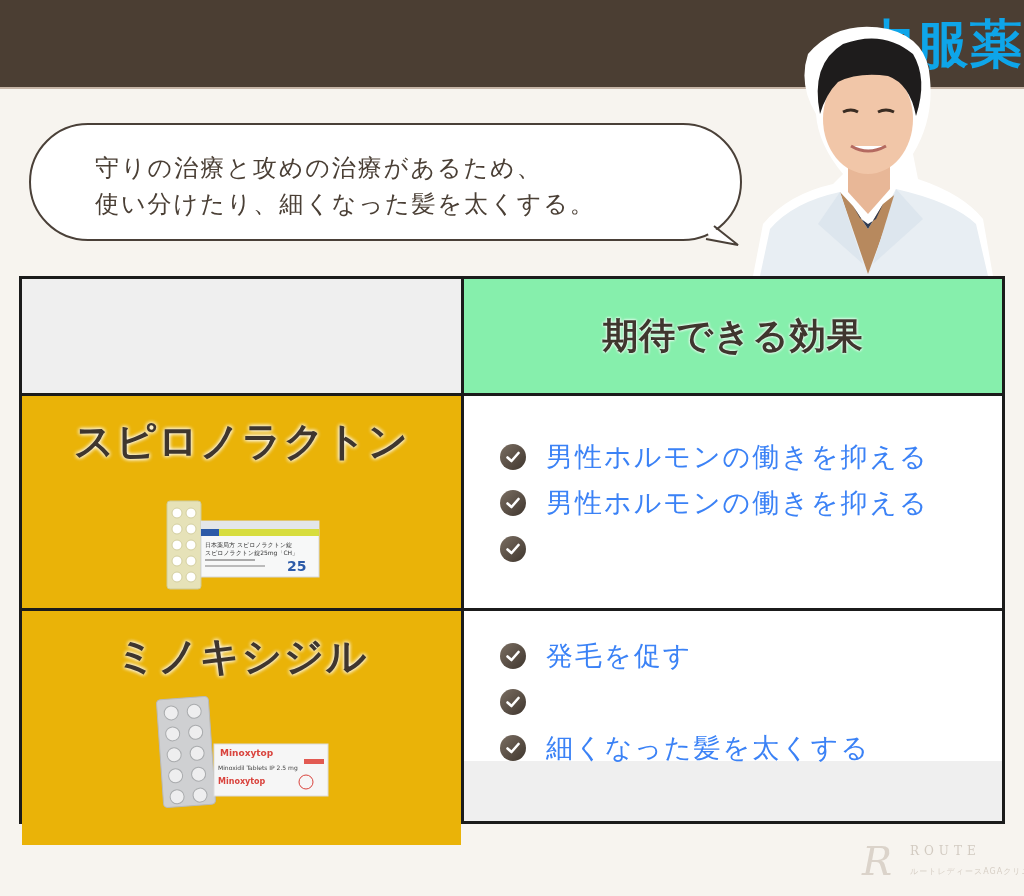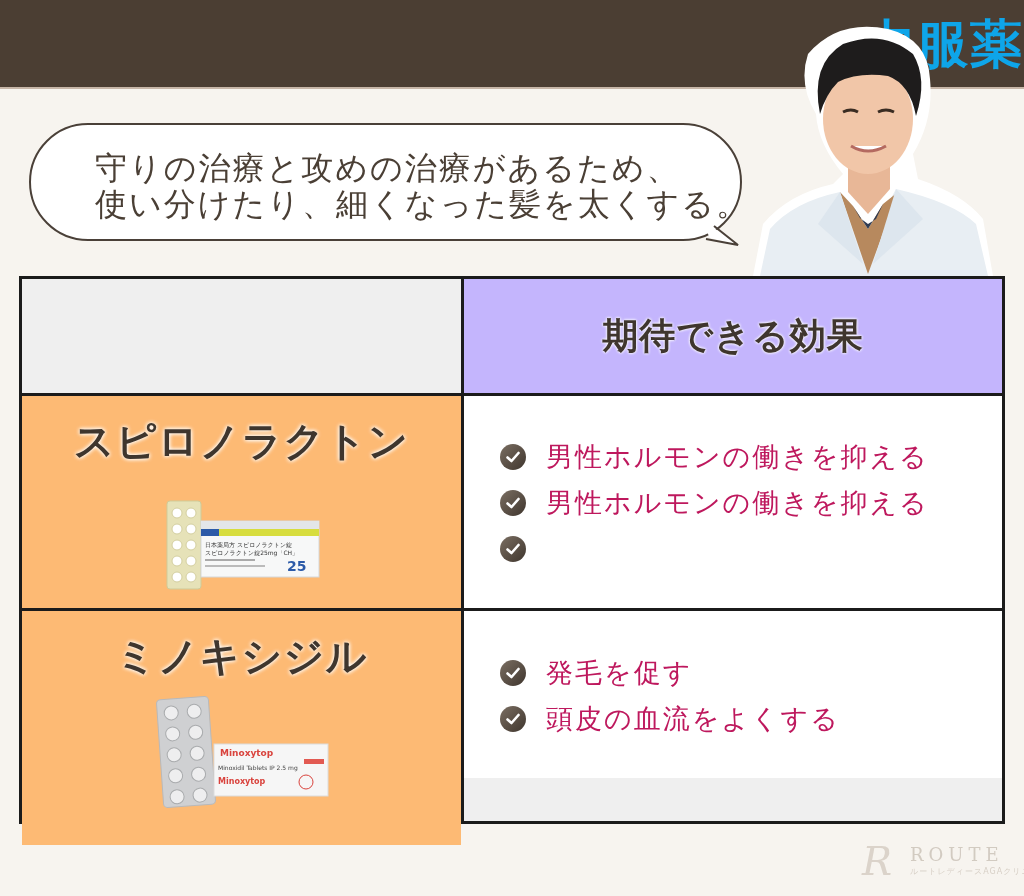--- a/index.html
+++ b/index.html
@@ -35,7 +35,7 @@
   }
   .bubble-text {
     position: absolute; left: 95px; top: 150px;
-    font-size: 32px; line-height: 36px; color: #4a3f35;
+    font-size: 24px; line-height: 36px; color: #4a3f35;
     letter-spacing: 2px;
     font-family: Liberation Serif, serif;
   }

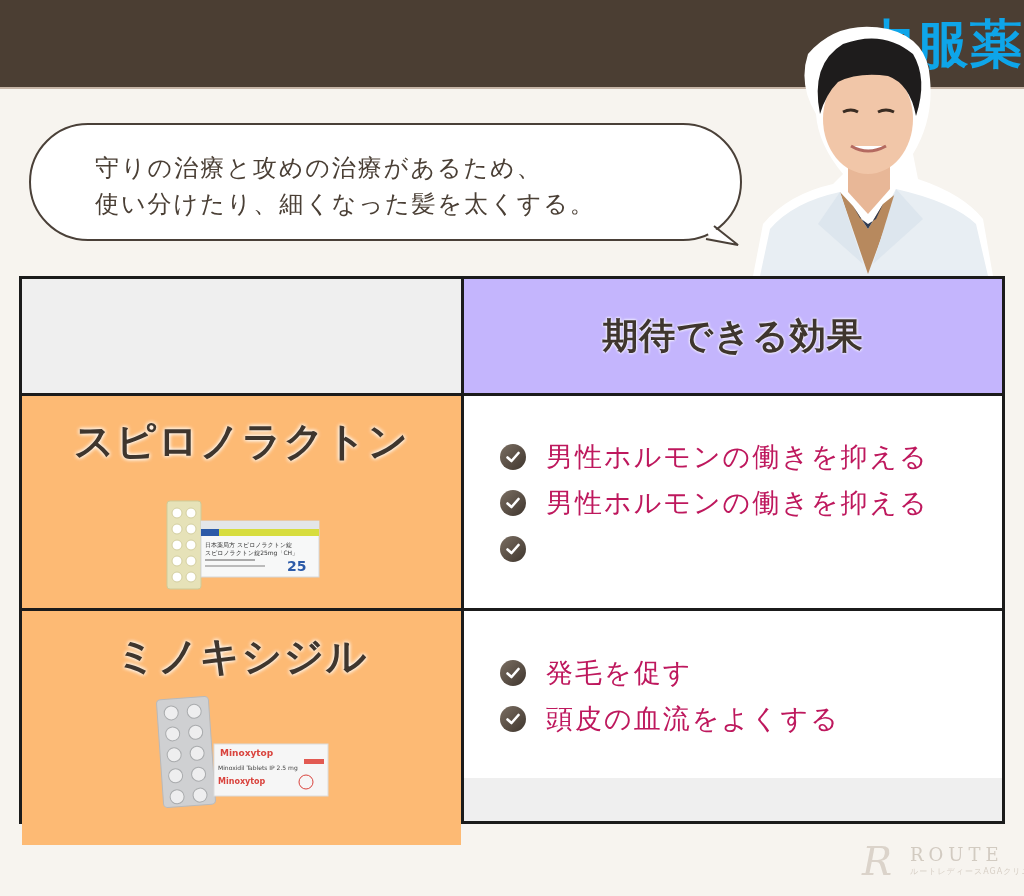--- a/index.html
+++ b/index.html
@@ -53,7 +53,7 @@
   .hline { position: absolute; left: 0; width: 100%; height: 3px; background: #1b1b1b; }
   .cell { position: absolute; }
   .cell-header-left { left: 0; top: 0; width: 439px; height: 114px; background: #efefef; }
-  .cell-header-right { left: 442px; top: 0; width: 538px; height: 114px; background: #c4b5fd; display:flex; align-items:center; justify-content:center; }
+  .cell-header-right { left: 442px; top: 0; width: 538px; height: 114px; background: #86efac; display:flex; align-items:center; justify-content:center; }
   .header-effect {
     font-size: 36px; font-weight: bold; color: #3f362e; letter-spacing: 1px;
     text-shadow: 0 0 3px #fff, 0 0 3px #fff;

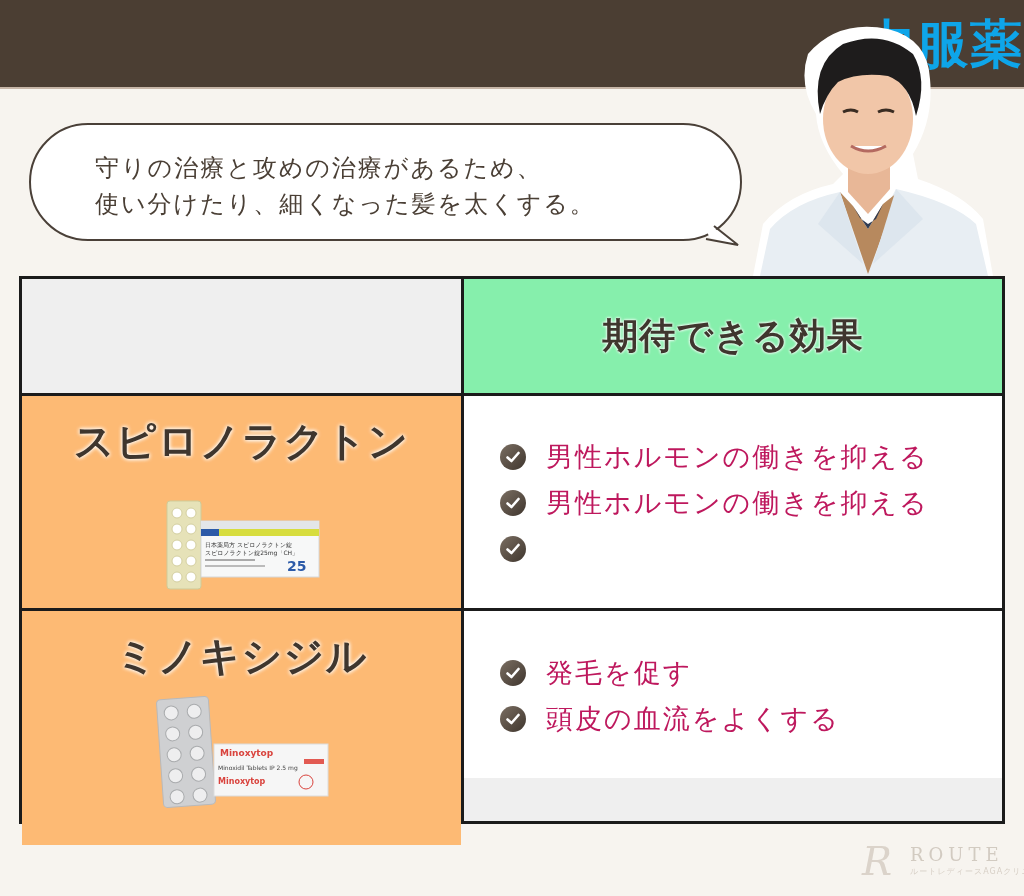--- a/index.html
+++ b/index.html
@@ -58,7 +58,7 @@
     font-size: 36px; font-weight: bold; color: #3f362e; letter-spacing: 1px;
     text-shadow: 0 0 3px #fff, 0 0 3px #fff;
   }
-  .cell-name { left: 0; width: 439px; background: #fdba74; }
+  .cell-name { left: 0; width: 439px; background: #eab308; }
   .cell-effects { left: 442px; width: 538px; background: #ffffff; }
   .drug-name {
     position: absolute; left: 0; right: 0; top: 18px; text-align: center;

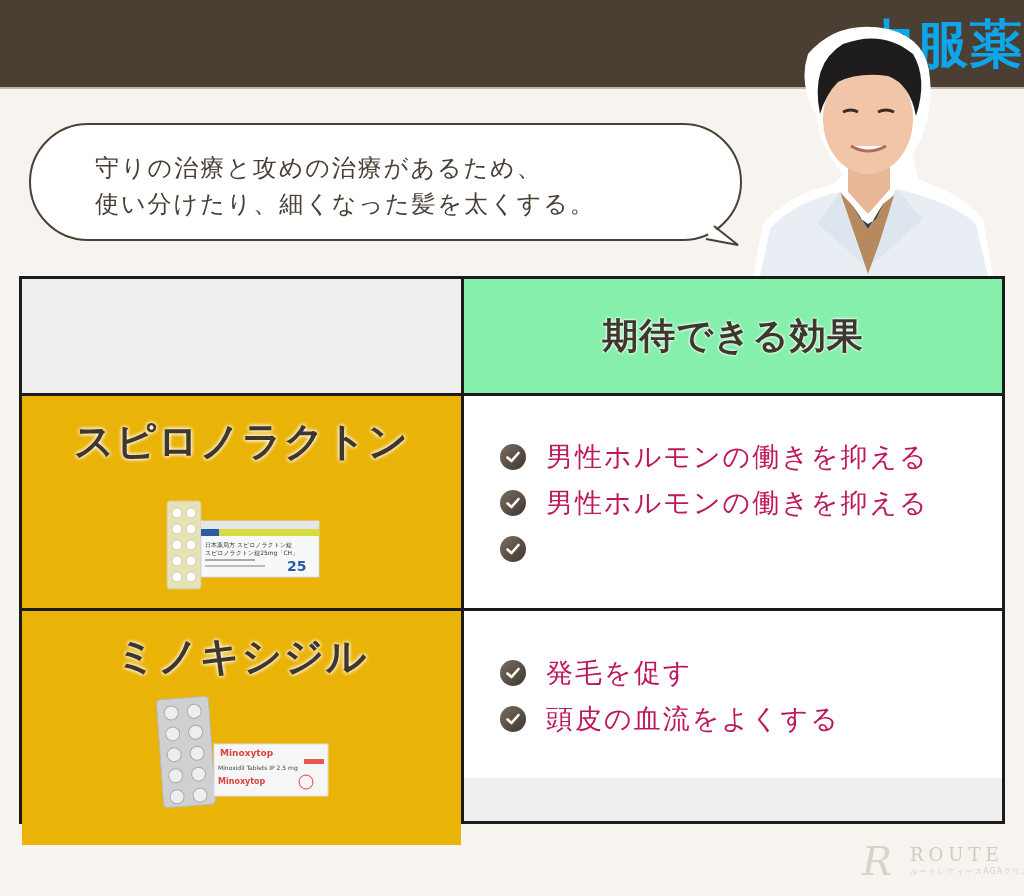--- a/index.html
+++ b/index.html
@@ -74,7 +74,7 @@
     display: inline-flex; align-items: center; justify-content: center;
     margin-right: 20px; flex: none;
   }
-  .effect-text { font-size: 27px; color: #be185d; letter-spacing: 2px; }
+  .effect-text { font-size: 27px; color: #3b82f6; letter-spacing: 2px; }
   
   .watermark { position: absolute; left: 862px; top: 838px; width: 150px; height: 48px; opacity: 0.9; }
   .wm-R { position: absolute; left: 0; top: 0; font-family: "DejaVu Serif", serif; font-size: 40px; font-style: italic; color: #d8d0c6; }

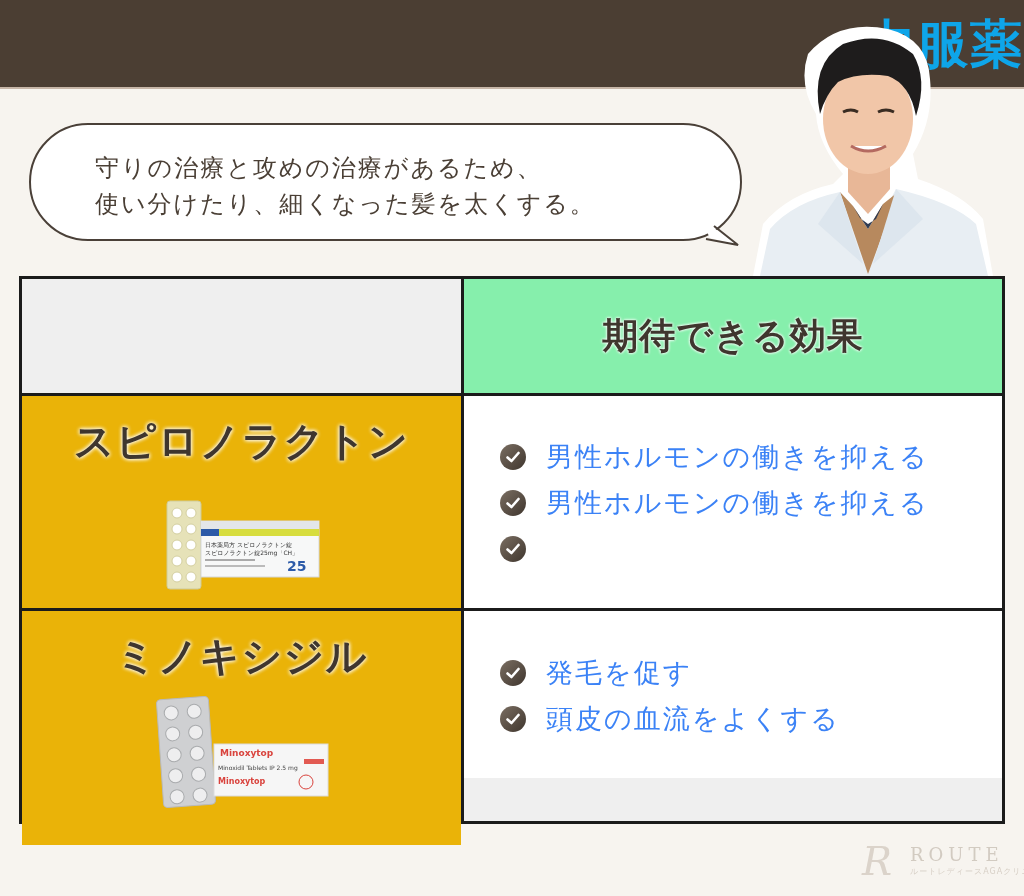--- a/index.html
+++ b/index.html
@@ -212,7 +212,7 @@
       <circle cx="154" cy="86" r="7" fill="none" stroke="#d9433d" stroke-width="1"></circle>
     </svg>
   </div>
-  <div class="cell cell-effects" style="top:332px; height:167px;">
+  <div class="cell cell-effects" style="top:315px; height:167px;">
     <ul class="effects-list" style="top:39px;">
       <li>
         <span class="check">

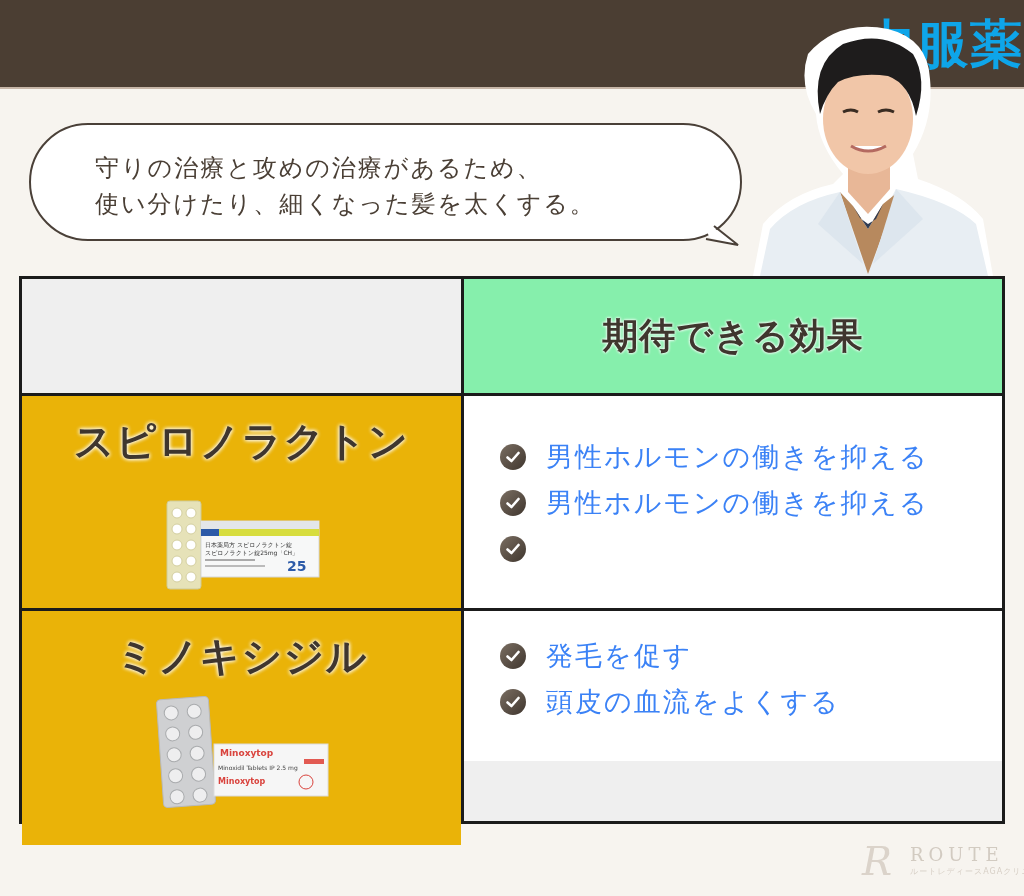--- a/index.html
+++ b/index.html
@@ -228,7 +228,6 @@
               <path d="M1.5 6.5 L5.5 10 L12.5 2" stroke="#fff" stroke-width="2.6" fill="none" stroke-linecap="round" stroke-linejoin="round"></path>
             </svg>
         </span>
-        <span class="effect-text">頭皮の血流をよくする</span>
       </li>
     </ul>
   </div>

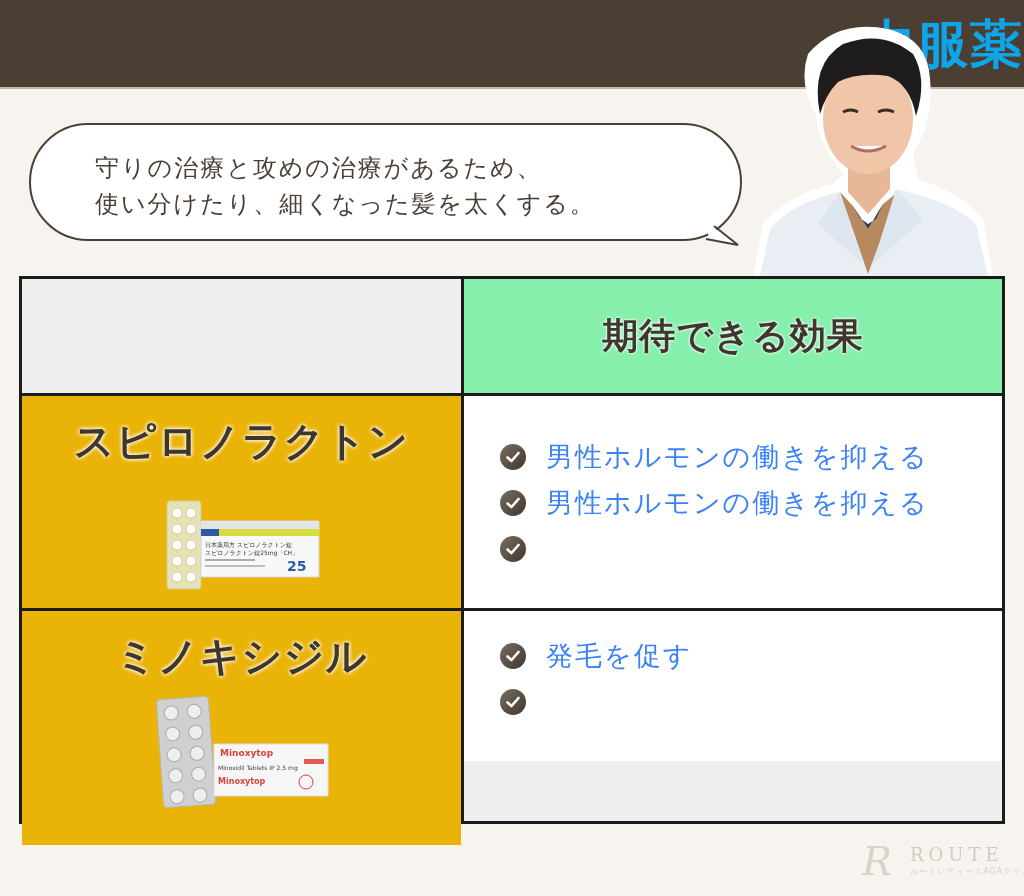--- a/index.html
+++ b/index.html
@@ -229,6 +229,14 @@
             </svg>
         </span>
       </li>
+      <li>
+        <span class="check">
+          <svg width="14" height="12" viewBox="0 0 14 12">
+              <path d="M1.5 6.5 L5.5 10 L12.5 2" stroke="#fff" stroke-width="2.6" fill="none" stroke-linecap="round" stroke-linejoin="round"></path>
+            </svg>
+        </span>
+        <span class="effect-text">細くなった髪を太くする</span>
+      </li>
     </ul>
   </div>
 

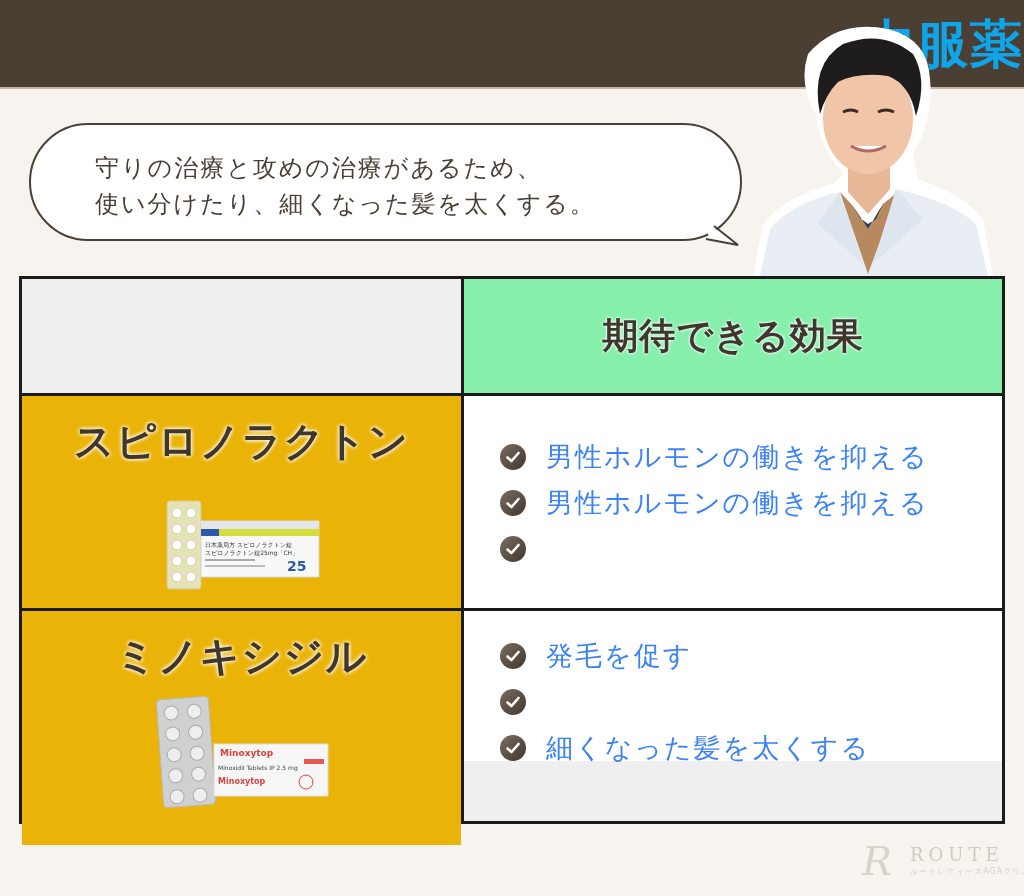--- a/index.html
+++ b/index.html
@@ -78,7 +78,7 @@
   
   .watermark { position: absolute; left: 862px; top: 838px; width: 150px; height: 48px; opacity: 0.9; }
   .wm-R { position: absolute; left: 0; top: 0; font-family: "DejaVu Serif", serif; font-size: 40px; font-style: italic; color: #d8d0c6; }
-  .wm-brand { position: absolute; left: 48px; top: 6px; font-family: "DejaVu Serif", serif; font-size: 18px; letter-spacing: 5px; color: #cfc7bd; }
+  .wm-brand { position: absolute; left: 48px; top: 6px; font-family: "DejaVu Serif", serif; font-size: 12px; letter-spacing: 5px; color: #cfc7bd; }
   .wm-sub { position: absolute; left: 48px; top: 28px; font-size: 8px; color: #d4ccc2; letter-spacing: 1px; white-space: nowrap; }
 </style>
 </head>

